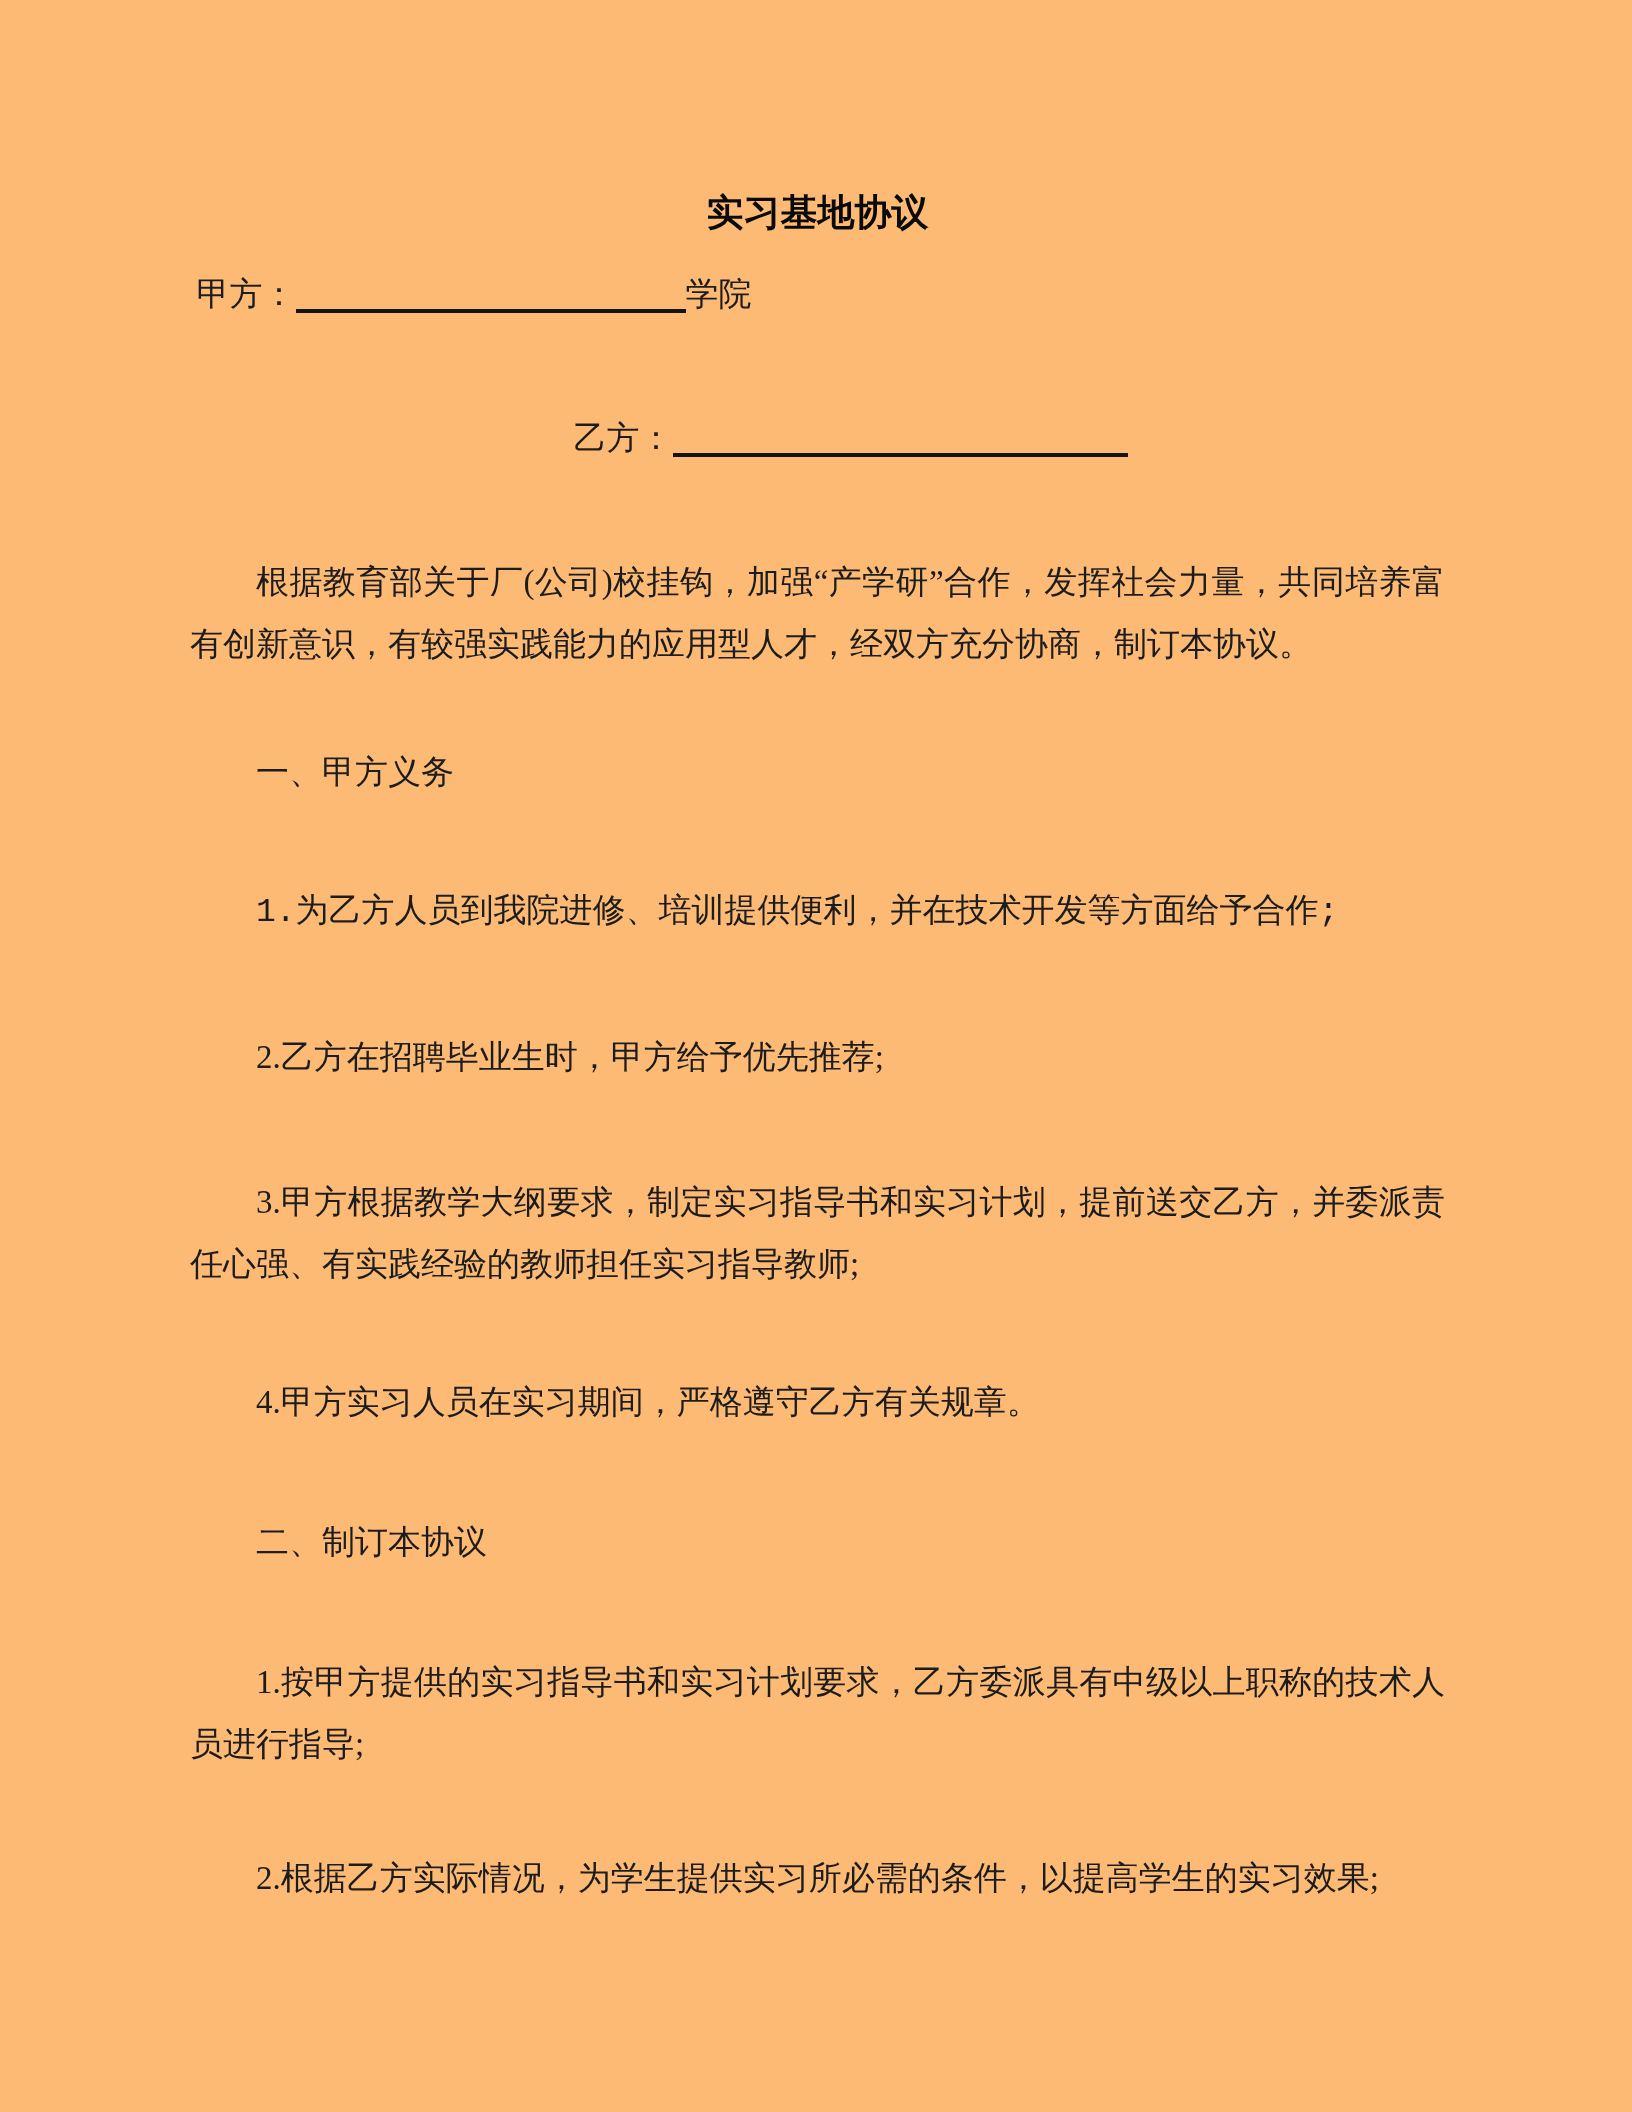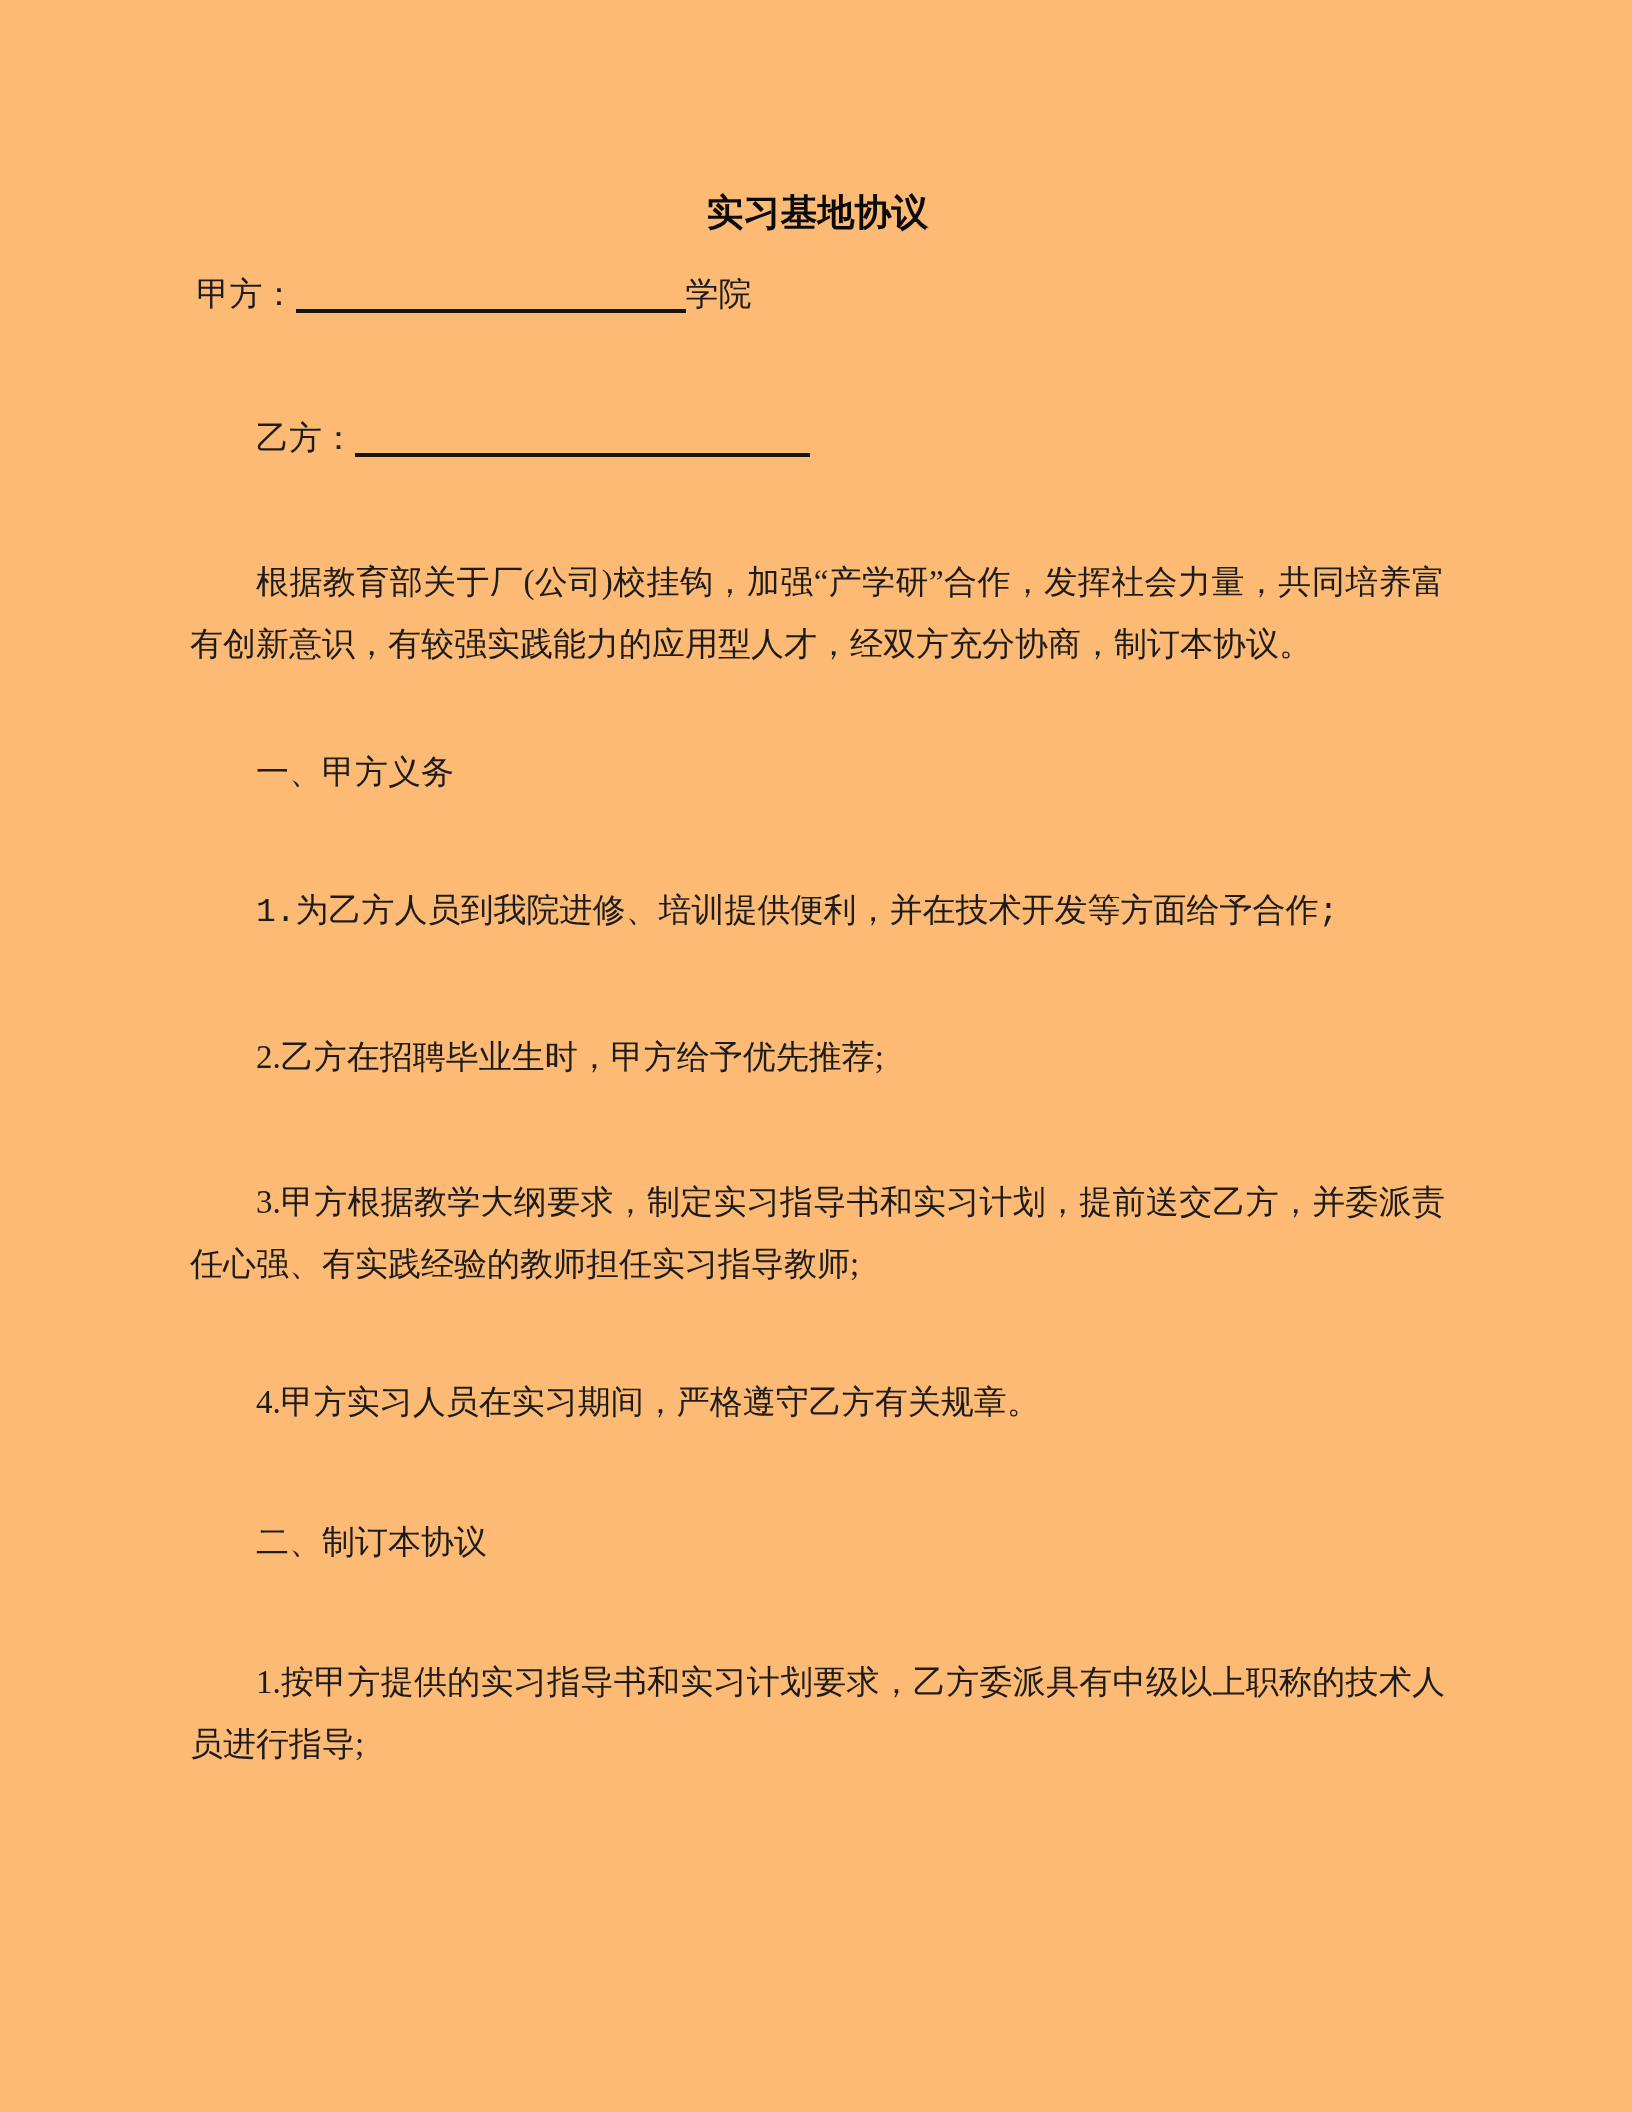--- a/index.html
+++ b/index.html
@@ -37,7 +37,7 @@
     white-space: nowrap;
   }
   .party-a { margin-top: 24px; text-indent: 0.2em; }
-  .party-b { margin-top: 82px; text-indent: 2em; }
+  .party-b { margin-top: 82px; text-indent: 2em; text-align: center; }
   .blank {
     display: inline-block;
     border-bottom: 4px solid #141414;

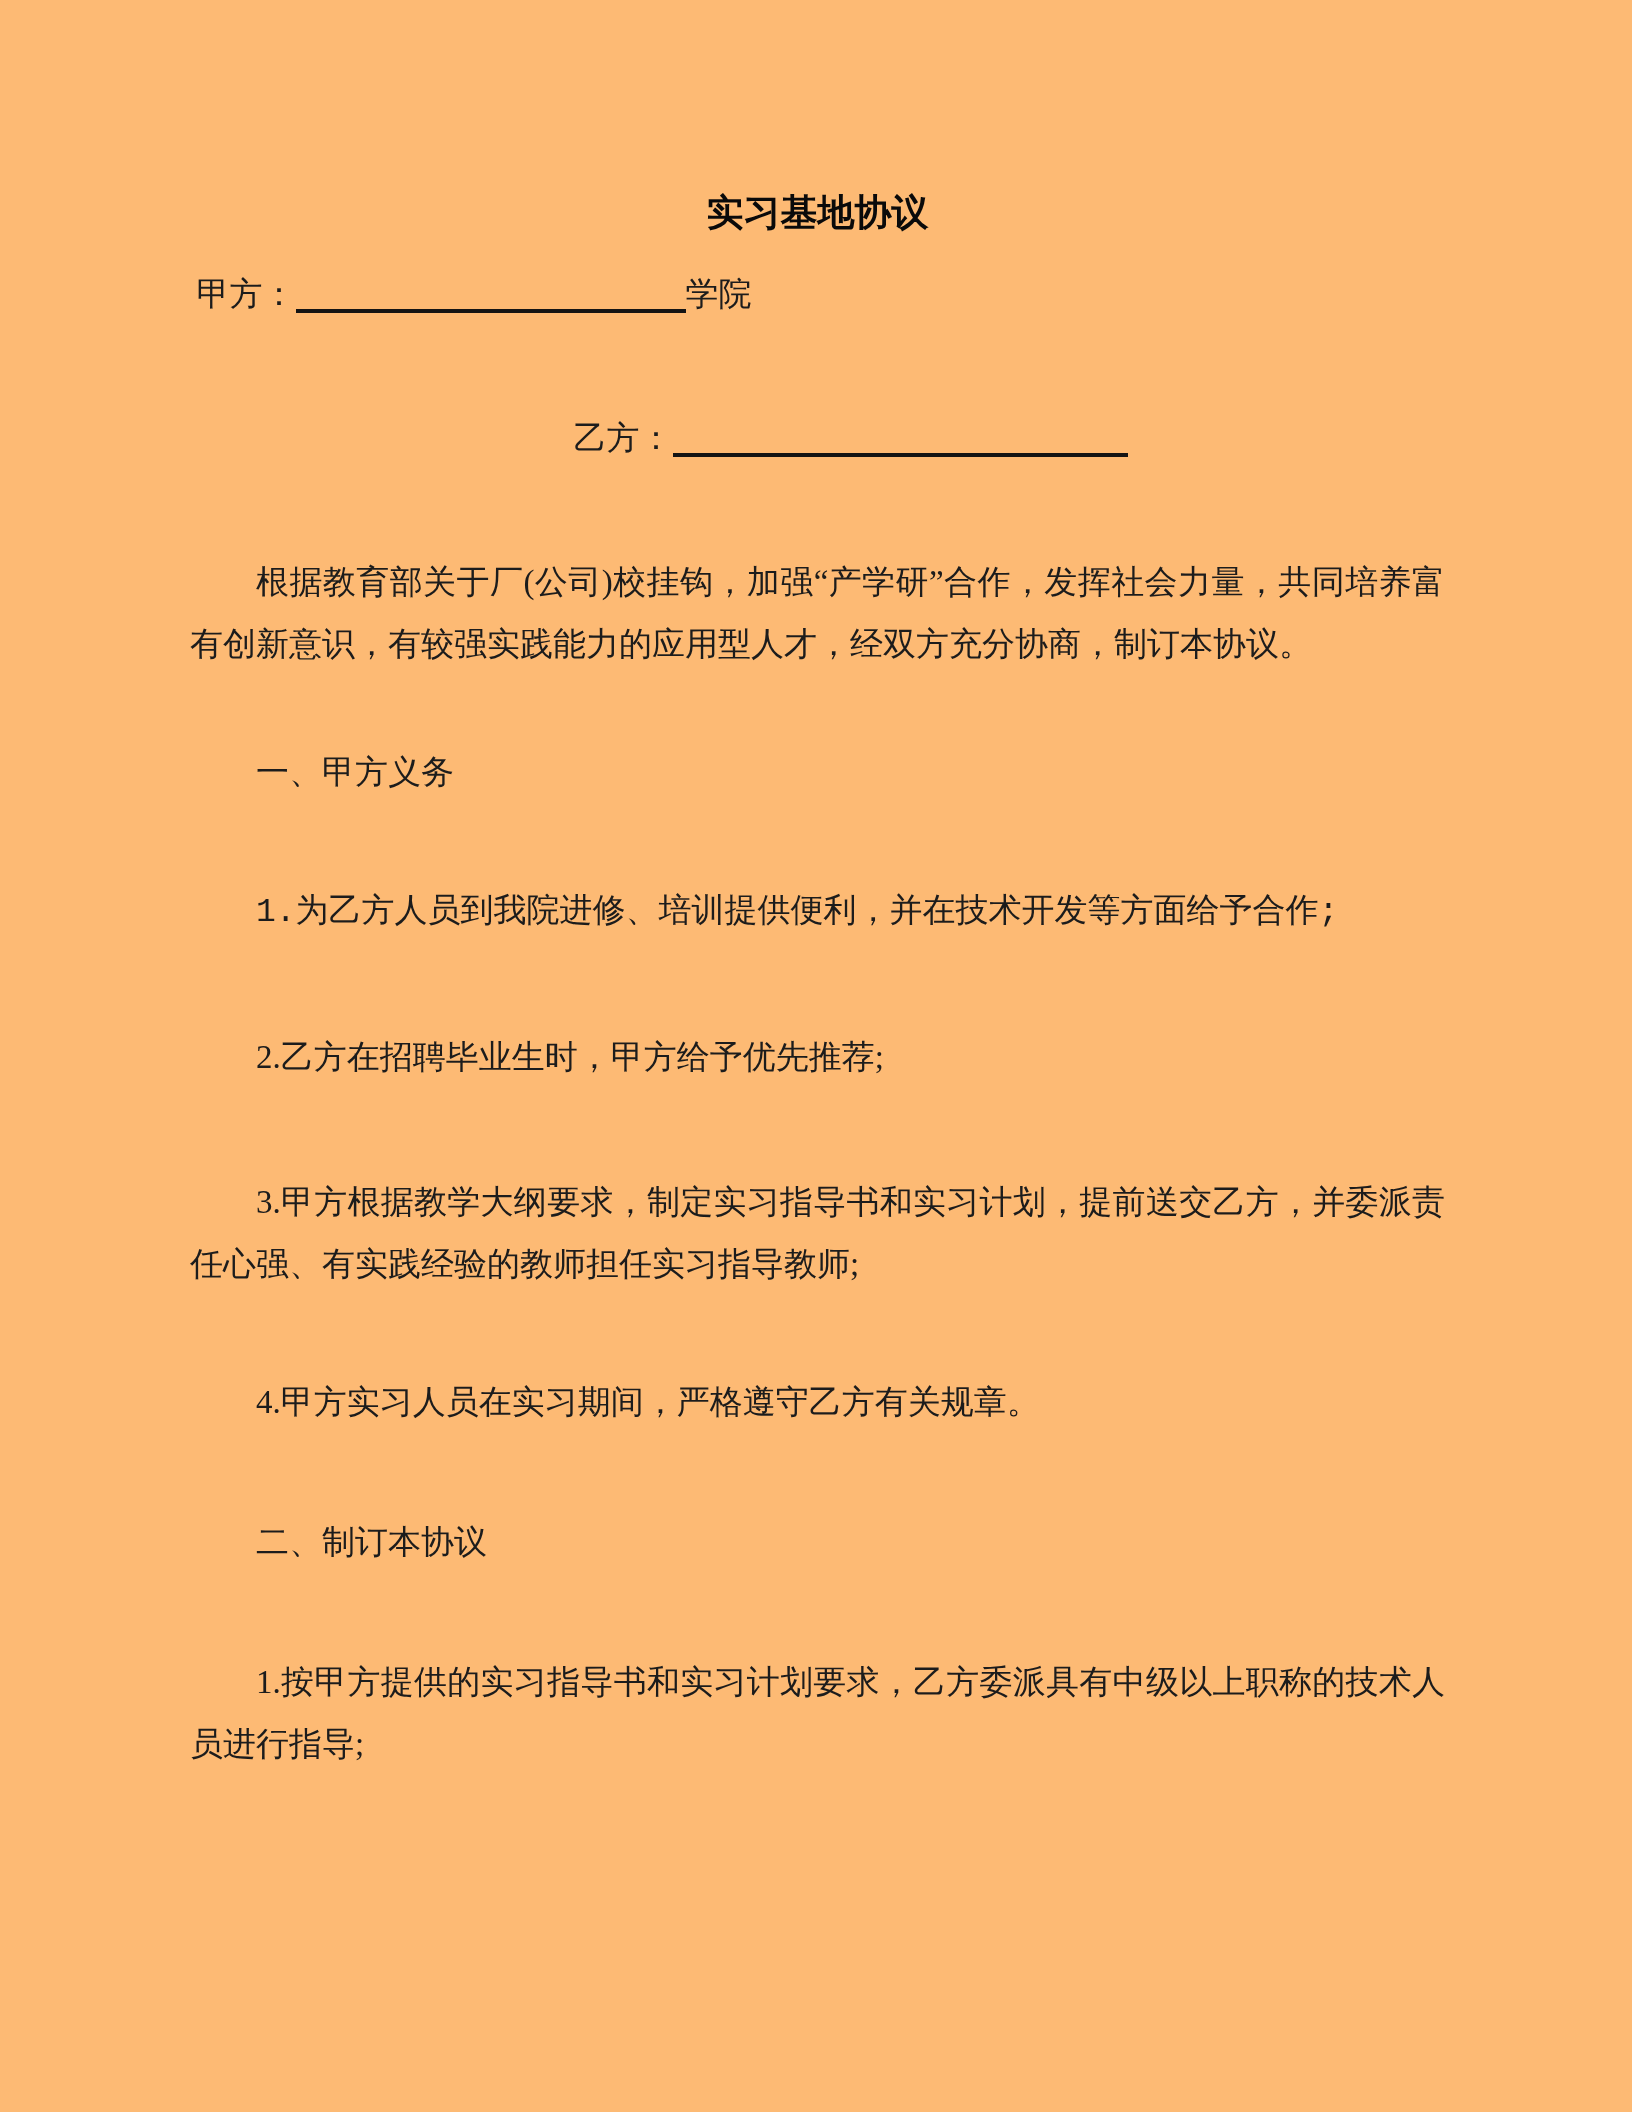--- a/index.html
+++ b/index.html
@@ -86,6 +86,7 @@
 
   <p class="para m78">1.按甲方提供的实习指导书和实习计划要求，乙方委派具有中级以上职称的技术人员进行指导;</p>
 
+  <p class="para m72">2.根据乙方实际情况，为学生提供实习所必需的条件，以提高学生的实习效果;</p>
 
 </div>
 

